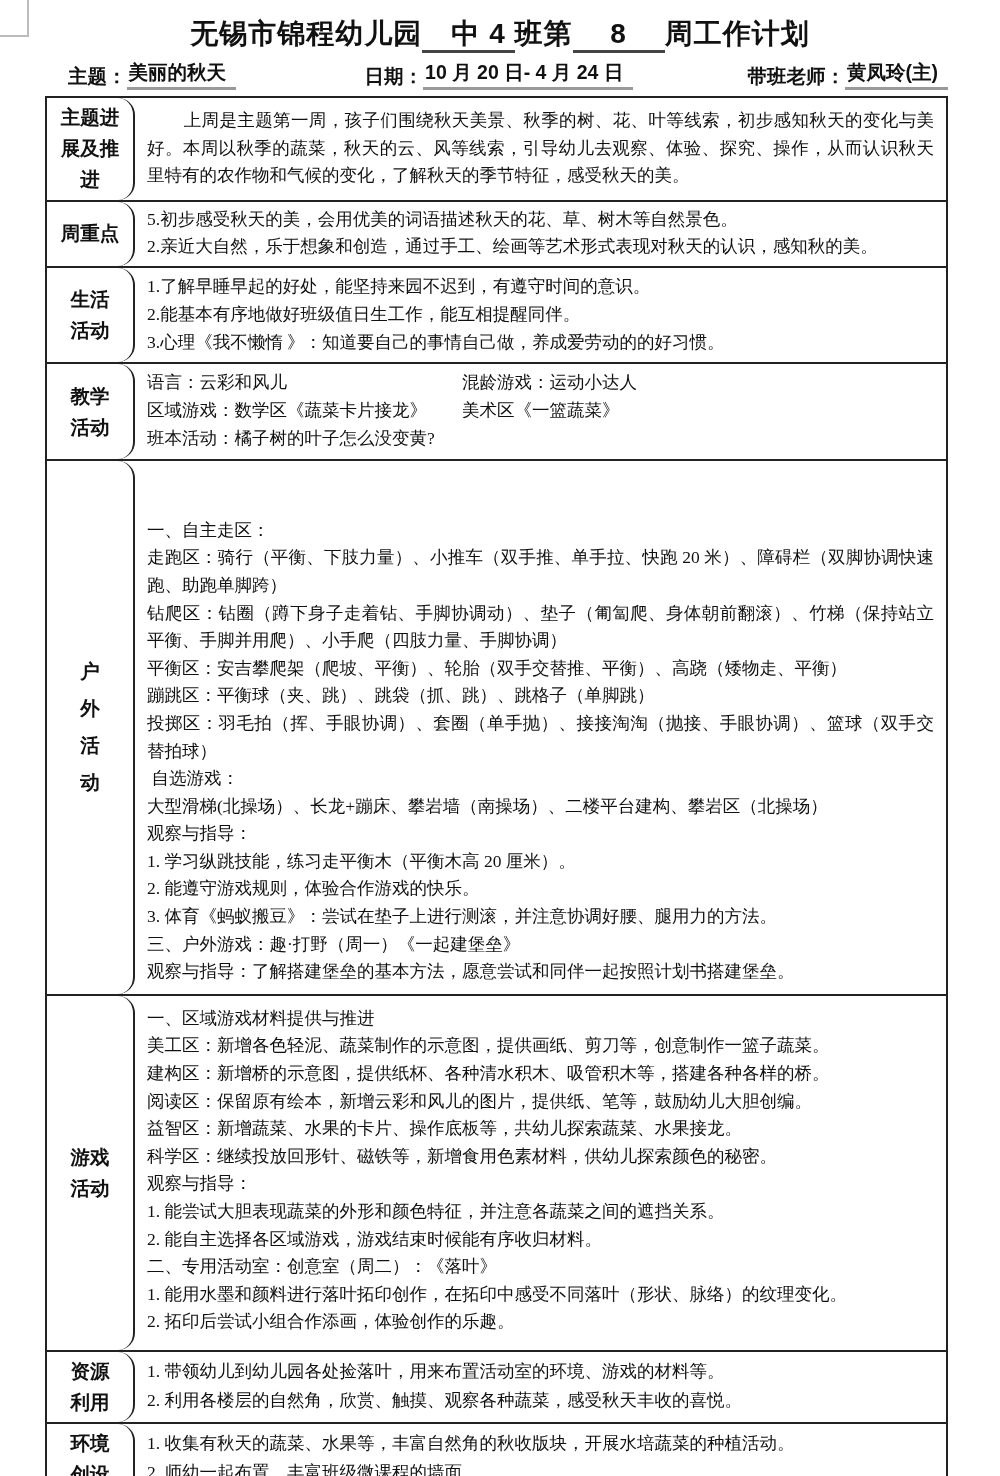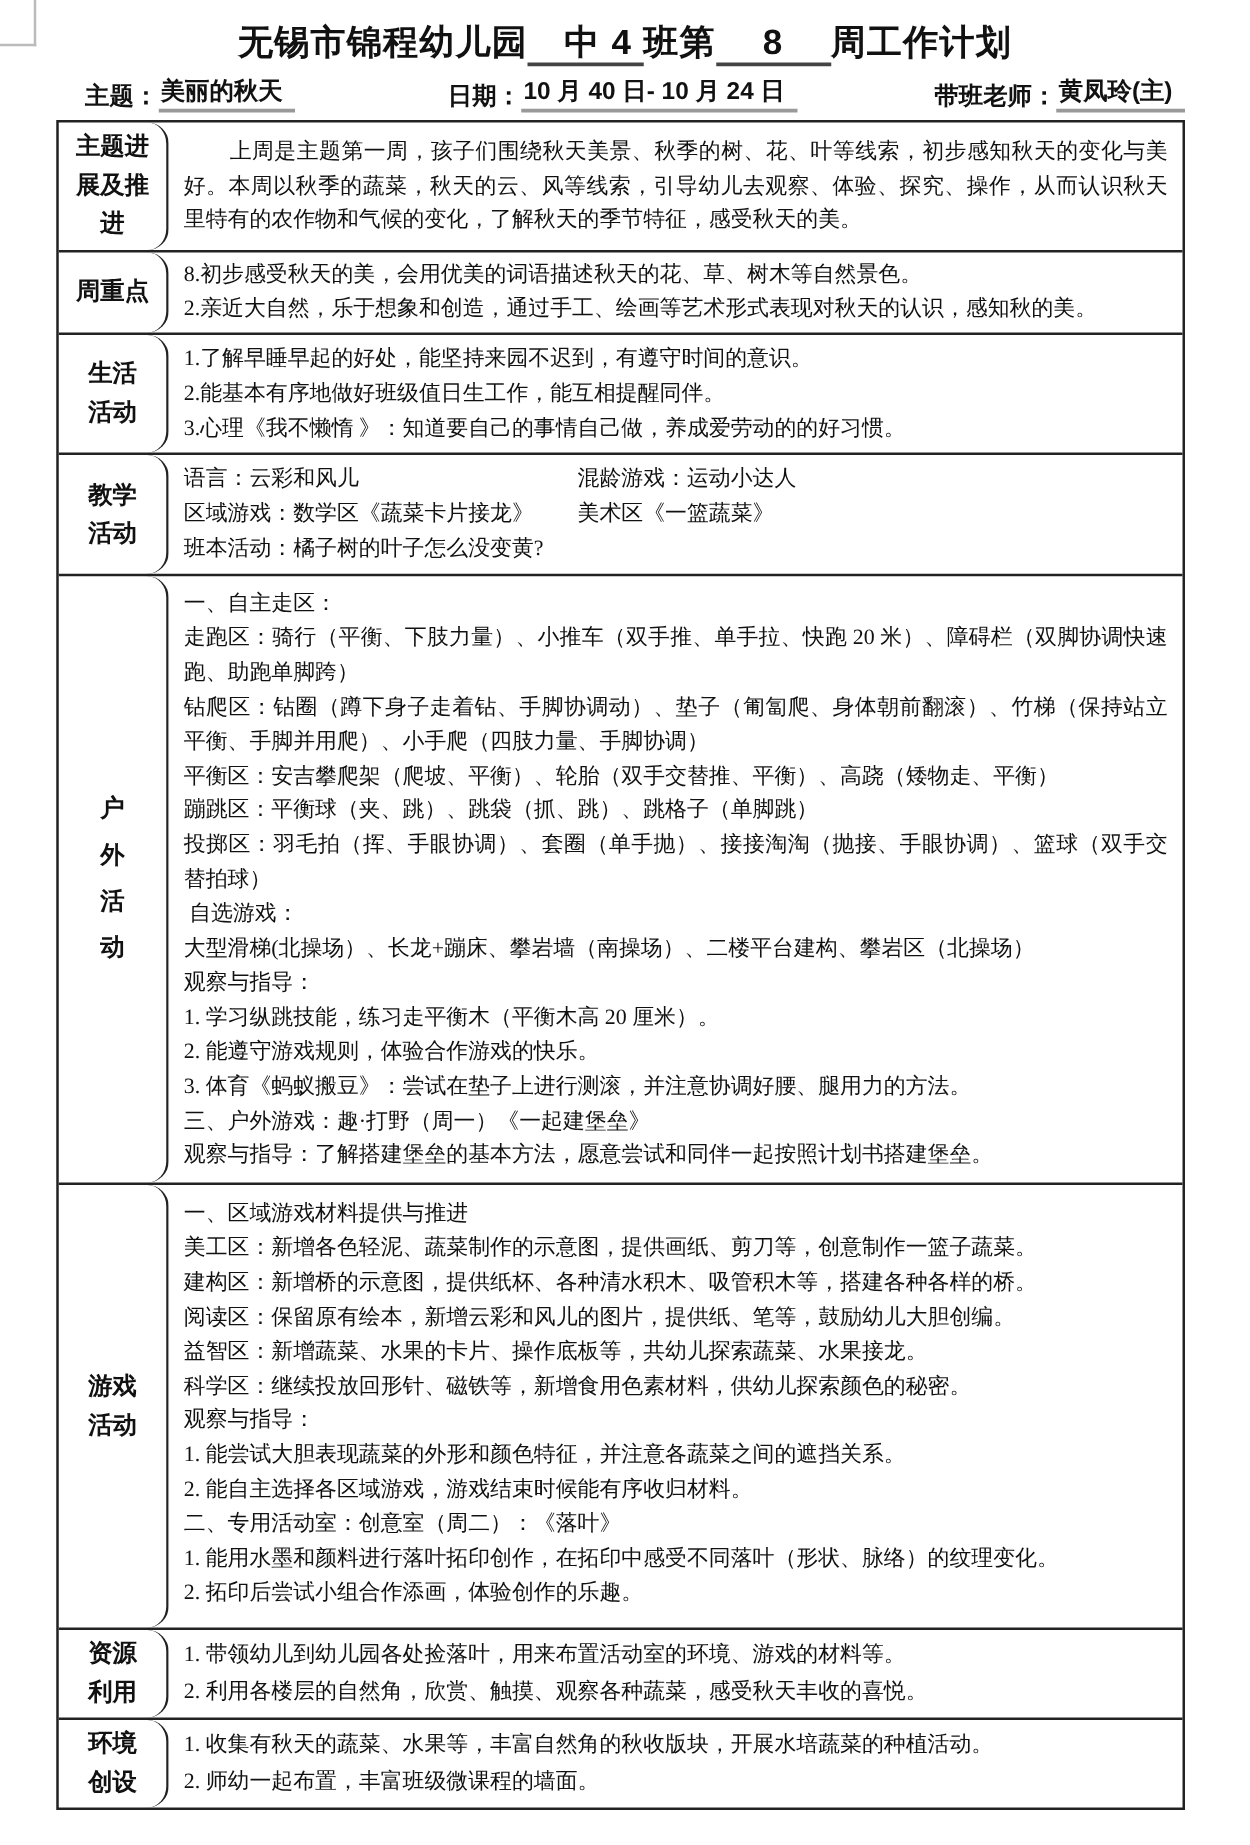--- a/index.html
+++ b/index.html
@@ -54,7 +54,7 @@
   <span class="head-gap1"></span>
   <span class="head-item">
     <span class="hlabel">日期：</span>
-    <span class="hvalue">10 月 40 日- 10 月 24 日</span>
+    <span class="hvalue">10 月 20 日- 4 月 24 日</span>
   </span>
   <span class="head-gap2"></span>
   <span class="head-item">

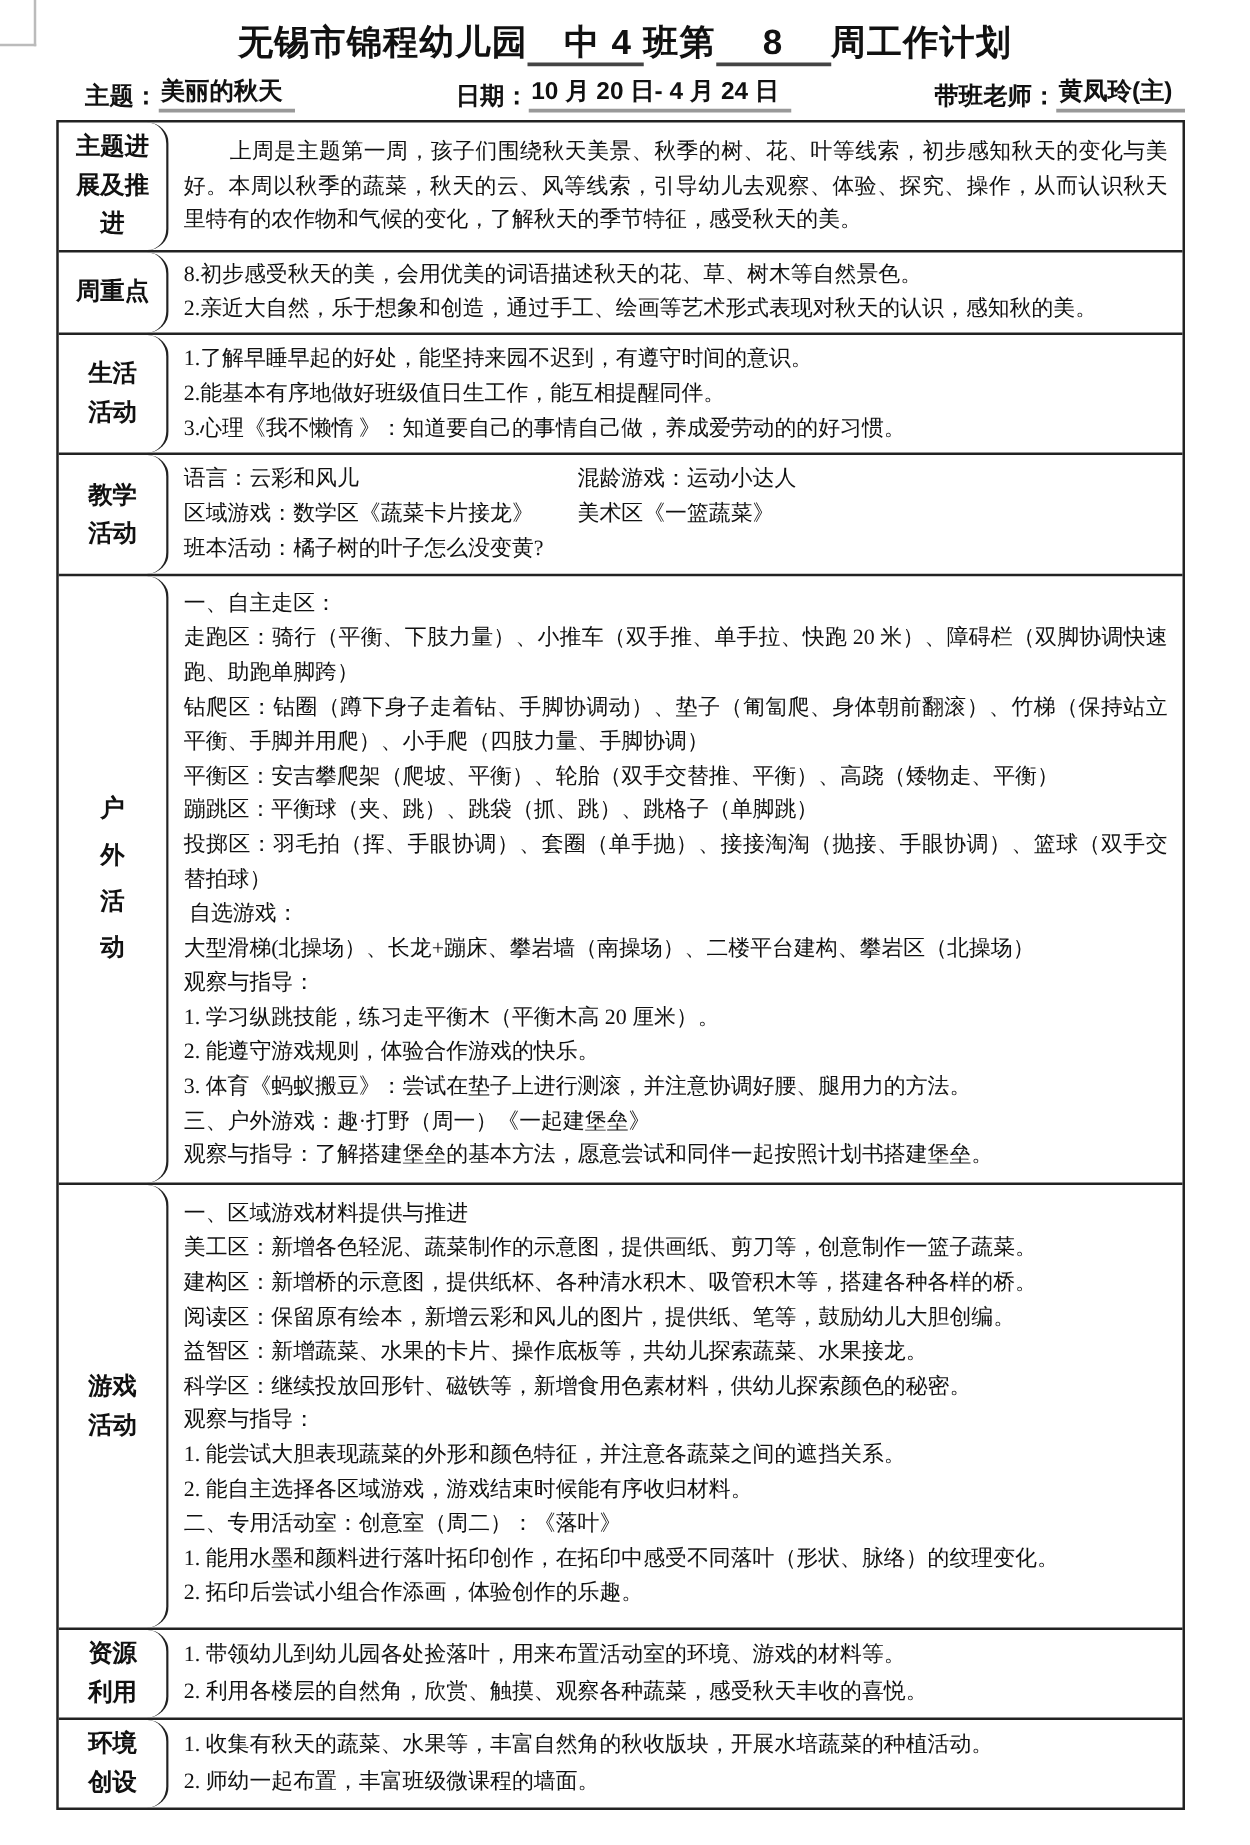--- a/index.html
+++ b/index.html
@@ -73,7 +73,7 @@
     <div class="trow">
       <div class="lcell">周重点</div>
       <div class="ccell">
-        <div class="line">8.初步感受秋天的美，会用优美的词语描述秋天的花、草、树木等自然景色。</div>
+        <div class="line">5.初步感受秋天的美，会用优美的词语描述秋天的花、草、树木等自然景色。</div>
         <div class="line">2.亲近大自然，乐于想象和创造，通过手工、绘画等艺术形式表现对秋天的认识，感知秋的美。</div>
       </div>
     </div>

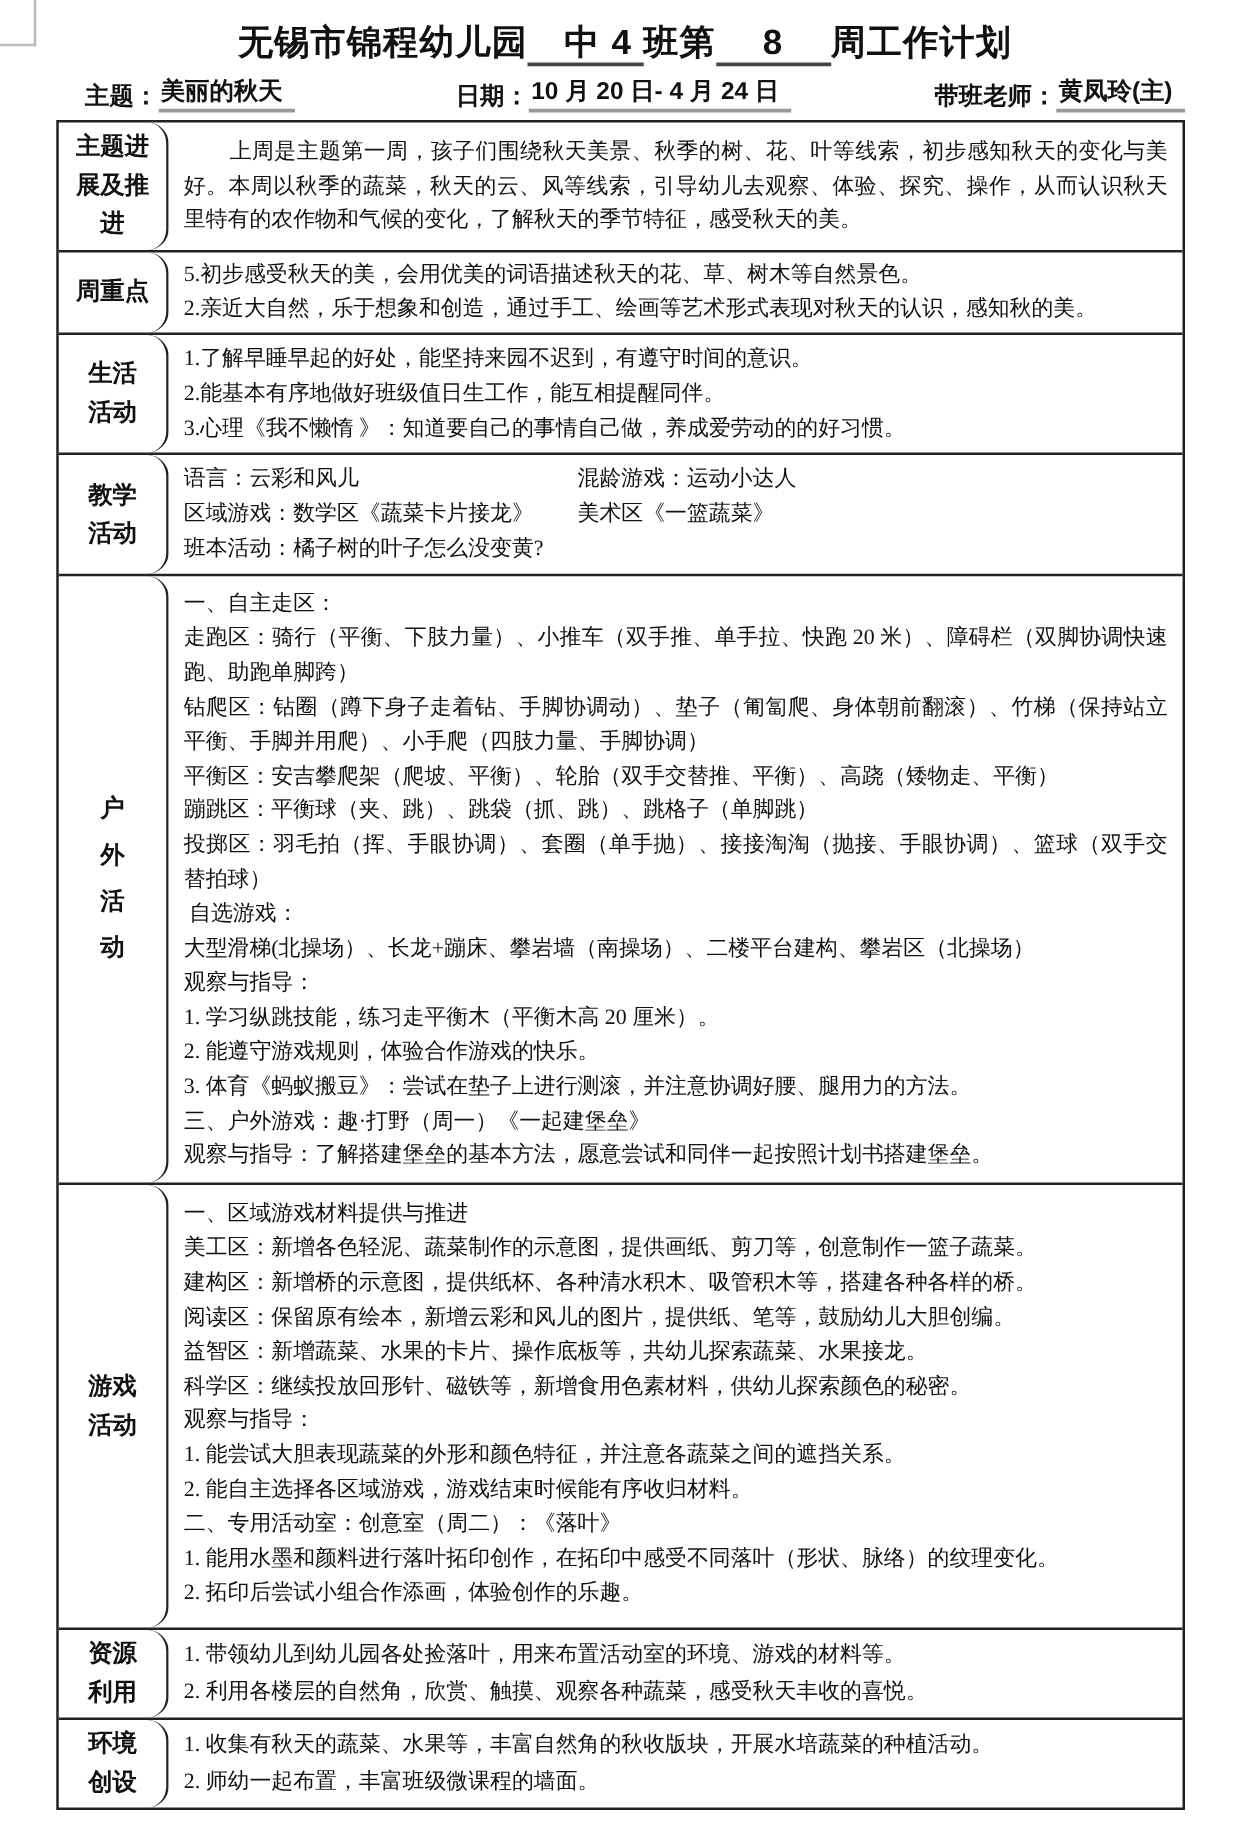--- a/index.html
+++ b/index.html
@@ -33,7 +33,7 @@
   .trow:nth-child(2) .ccell{padding-top:4px;padding-bottom:5px;}
   .trow:nth-child(3) .ccell{line-height:27.8px;border-radius:24px;}
   .trow:nth-child(4) .ccell{line-height:27.8px;}
-  .trow:nth-child(5) .ccell{padding-top:8px;padding-bottom:8px;}
+  .trow:nth-child(5) .ccell{padding-top:8px;padding-bottom:8px;margin-top:48px;}
   .trow:nth-child(6) .ccell{padding-top:9px;padding-bottom:14px;}
   .trow:nth-child(7) .ccell,.trow:nth-child(8) .ccell{line-height:29.5px;}
   .trow:nth-child(9) .ccell{line-height:30px;padding-bottom:10px;}

